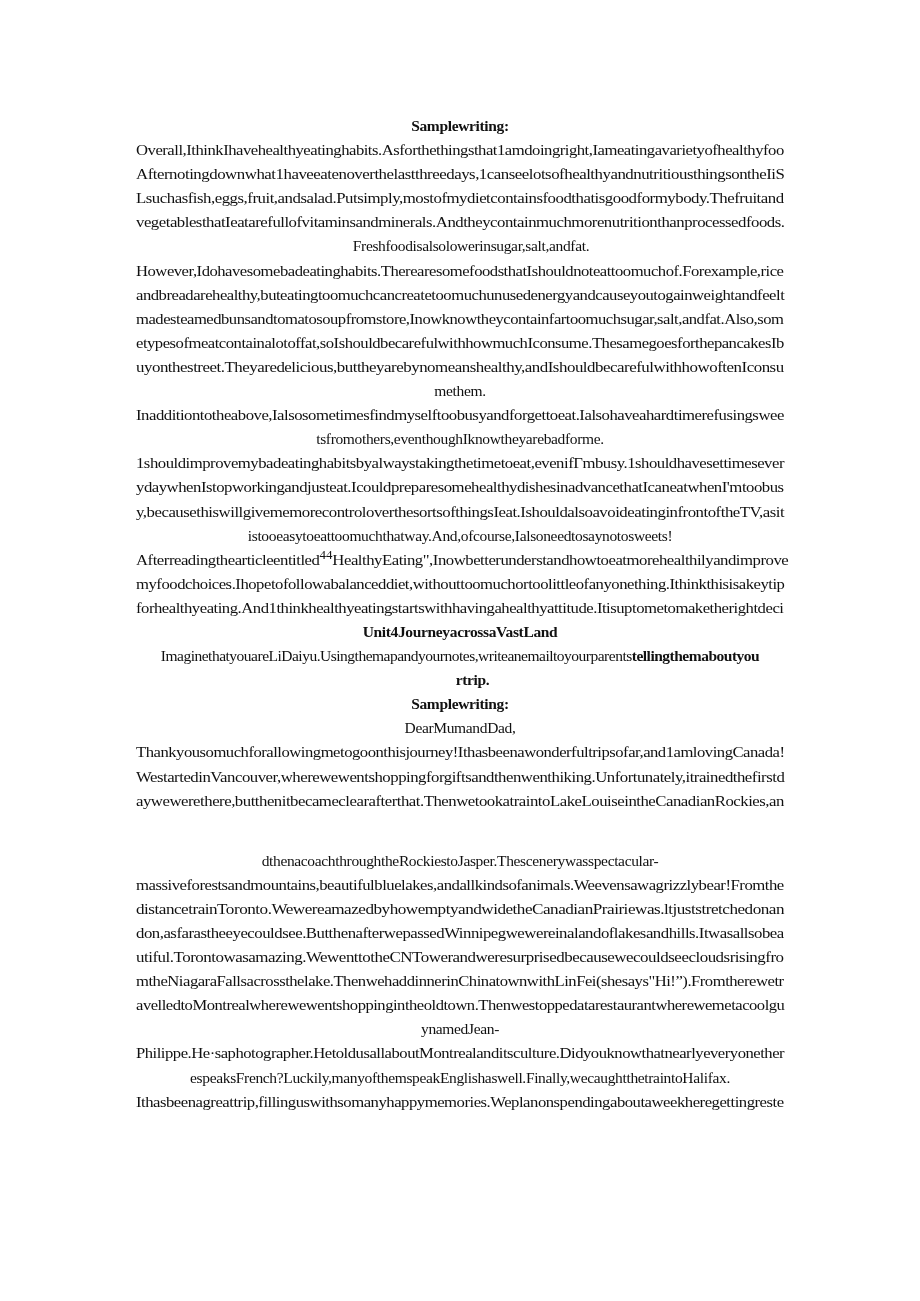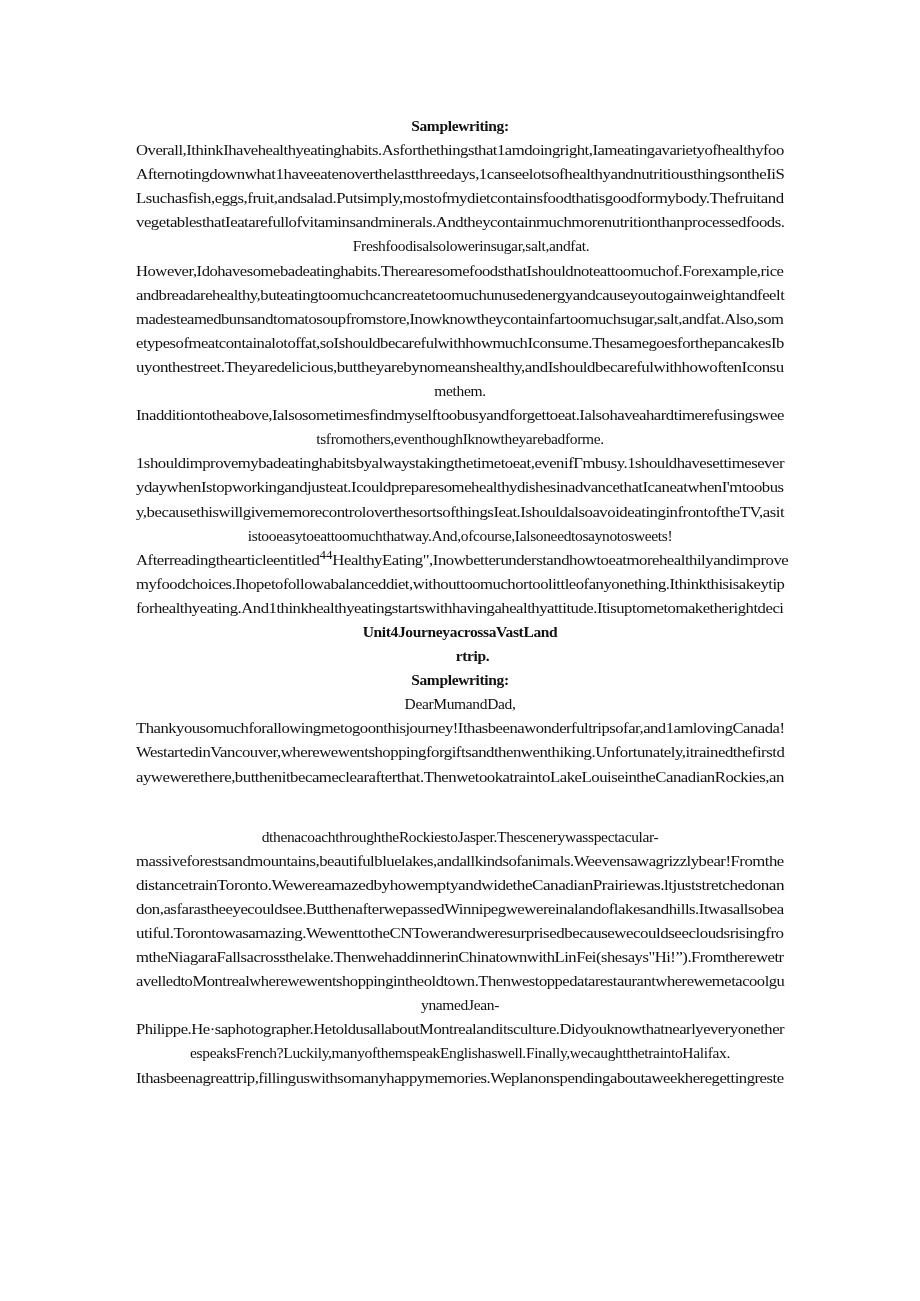--- a/index.html
+++ b/index.html
@@ -79,6 +79,7 @@
 
   <span class="line bold" style="display: block;">Unit4JourneyacrossaVastLand</span>
 
+  <span class="line" style="letter-spacing: -0.5px; display: block;"><span>ImaginethatyouareLiDaiyu.Usingthemapandyournotes,writeanemailtoyourparents</span><span class="bold">tellingthemaboutyou</span></span>
   <span class="line bold" style="display: block; margin-left: 25px;">rtrip.</span>
 
   <span class="line bold" style="display: block;">Samplewriting:</span>

